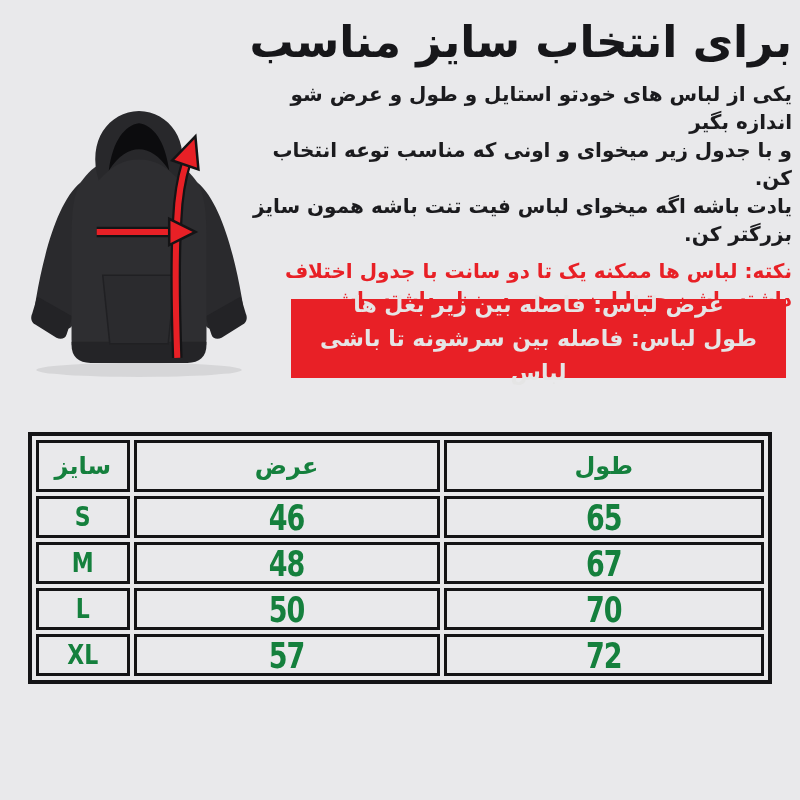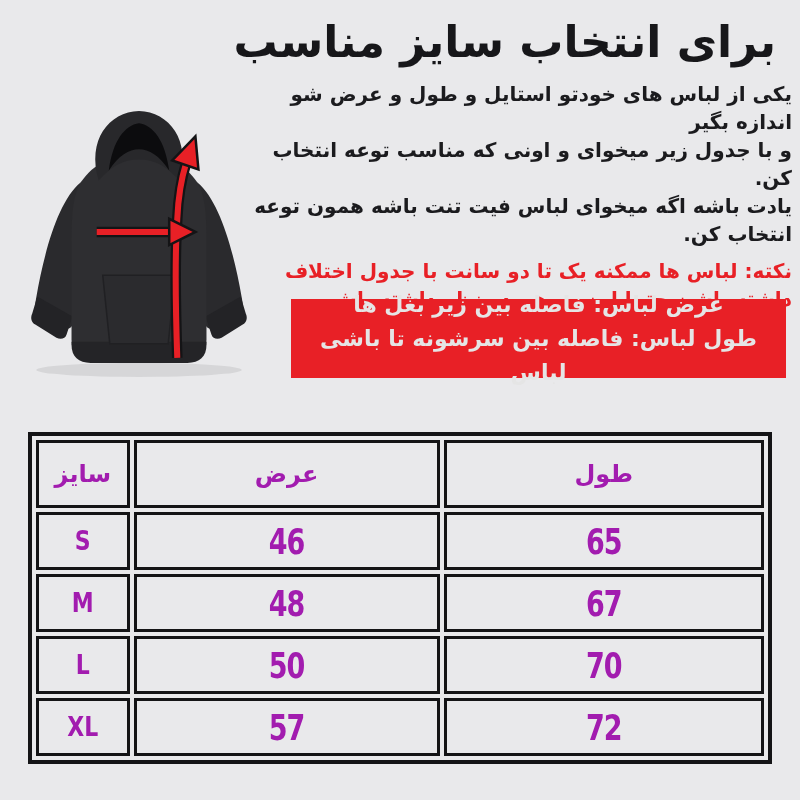--- a/index.html
+++ b/index.html
@@ -10,7 +10,7 @@
     color:#1b1b1e;
   }
   .title{
-    position:absolute;top:6px;right:24px;left:0;
+    position:absolute;top:6px;right:8px;left:0;
     direction:rtl;text-align:right;
     font-size:44px;line-height:72px;font-weight:bold;
     color:#17171a;letter-spacing:-1px;

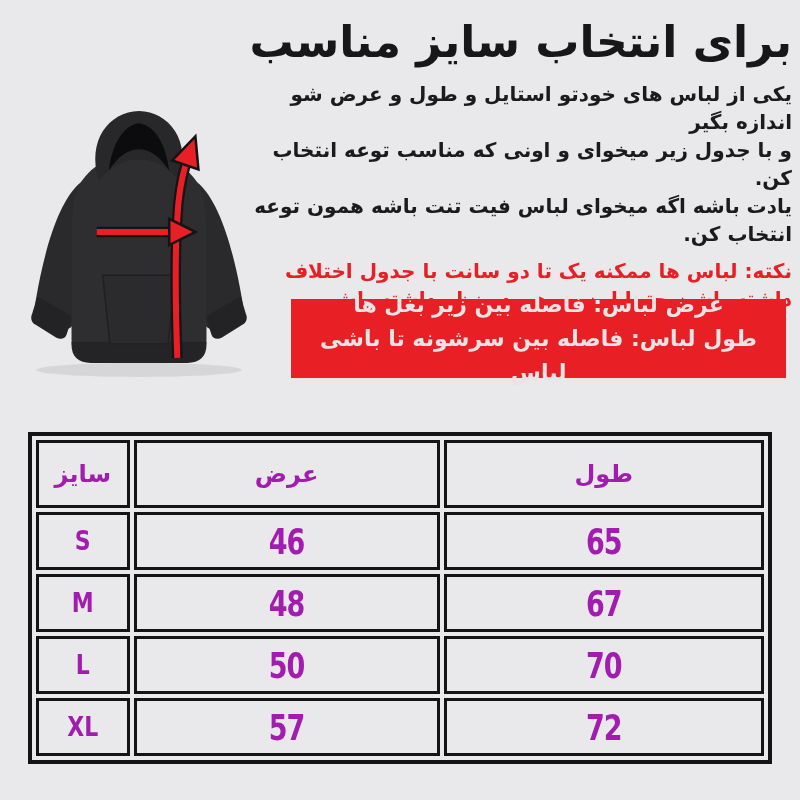--- a/index.html
+++ b/index.html
@@ -104,7 +104,7 @@
   <div>
     <div class="intro-line">یکی از لباس های خودتو استایل و طول و عرض شو اندازه بگیر</div>
     <div class="intro-line">و با جدول زیر میخوای و اونی که مناسب توعه انتخاب کن.</div>
-    <div class="intro-line">یادت باشه اگه میخوای لباس فیت تنت باشه همون توعه</div>
+    <div class="intro-line">یادت باشه اگه میخوای لباس فیت تنت باشه همون سایز</div>
     <div class="intro-line">انتخاب کن.</div>
   </div>
   <div class="note-block">

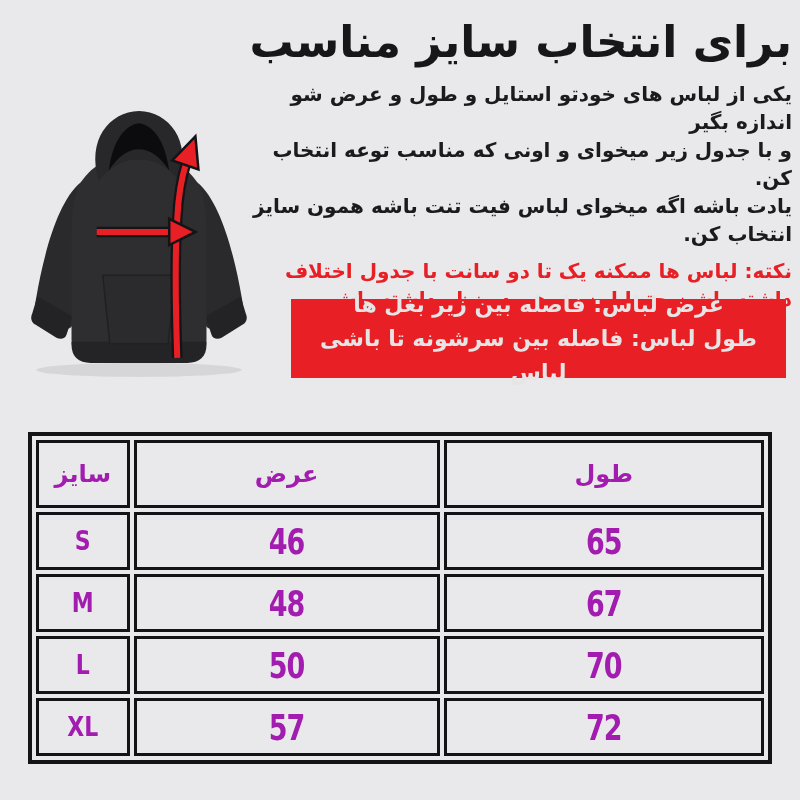--- a/index.html
+++ b/index.html
@@ -105,7 +105,7 @@
     <div class="intro-line">یکی از لباس های خودتو استایل و طول و عرض شو اندازه بگیر</div>
     <div class="intro-line">و با جدول زیر میخوای و اونی که مناسب توعه انتخاب کن.</div>
     <div class="intro-line">یادت باشه اگه میخوای لباس فیت تنت باشه همون سایز</div>
-    <div class="intro-line">انتخاب کن.</div>
+    <div class="intro-line">بزرگتر کن.</div>
   </div>
   <div class="note-block">
     <div class="note-line">نکته: لباس ها ممکنه یک تا دو سانت با جدول اختلاف</div>

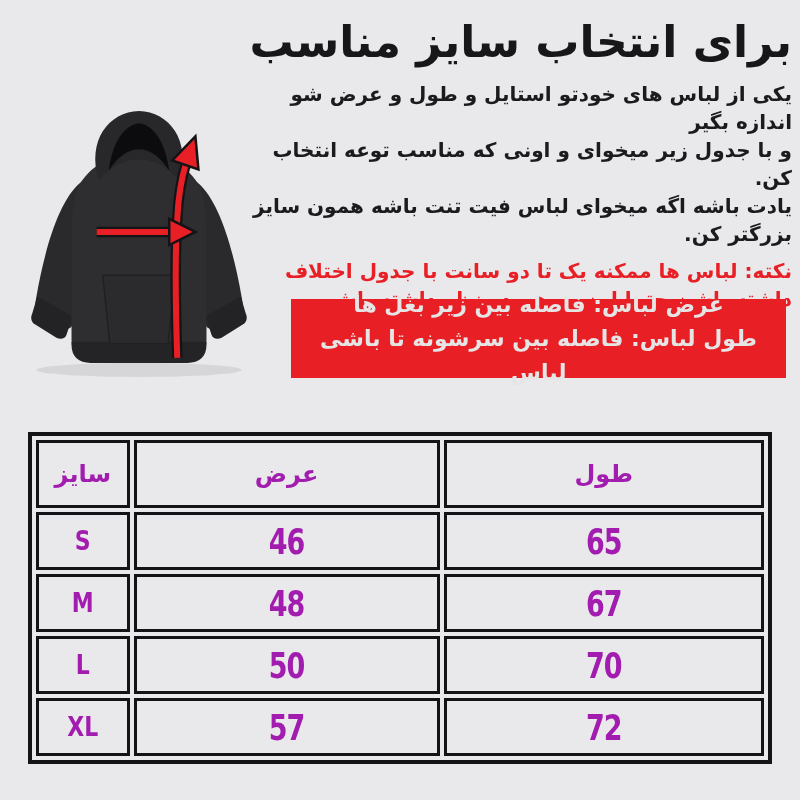--- a/index.html
+++ b/index.html
@@ -47,8 +47,8 @@
   .size-table th,.size-table td{
     border:3px solid #141416;
     text-align:center;vertical-align:middle;
-    font-weight:bold;color:#a21caf;
-    padding:8px;
+    font-weight:bold;color:#15803d;
+    padding:0;
   }
   .size-table thead th{height:46px;}
   .size-table tbody th,.size-table tbody td{height:36px;}

